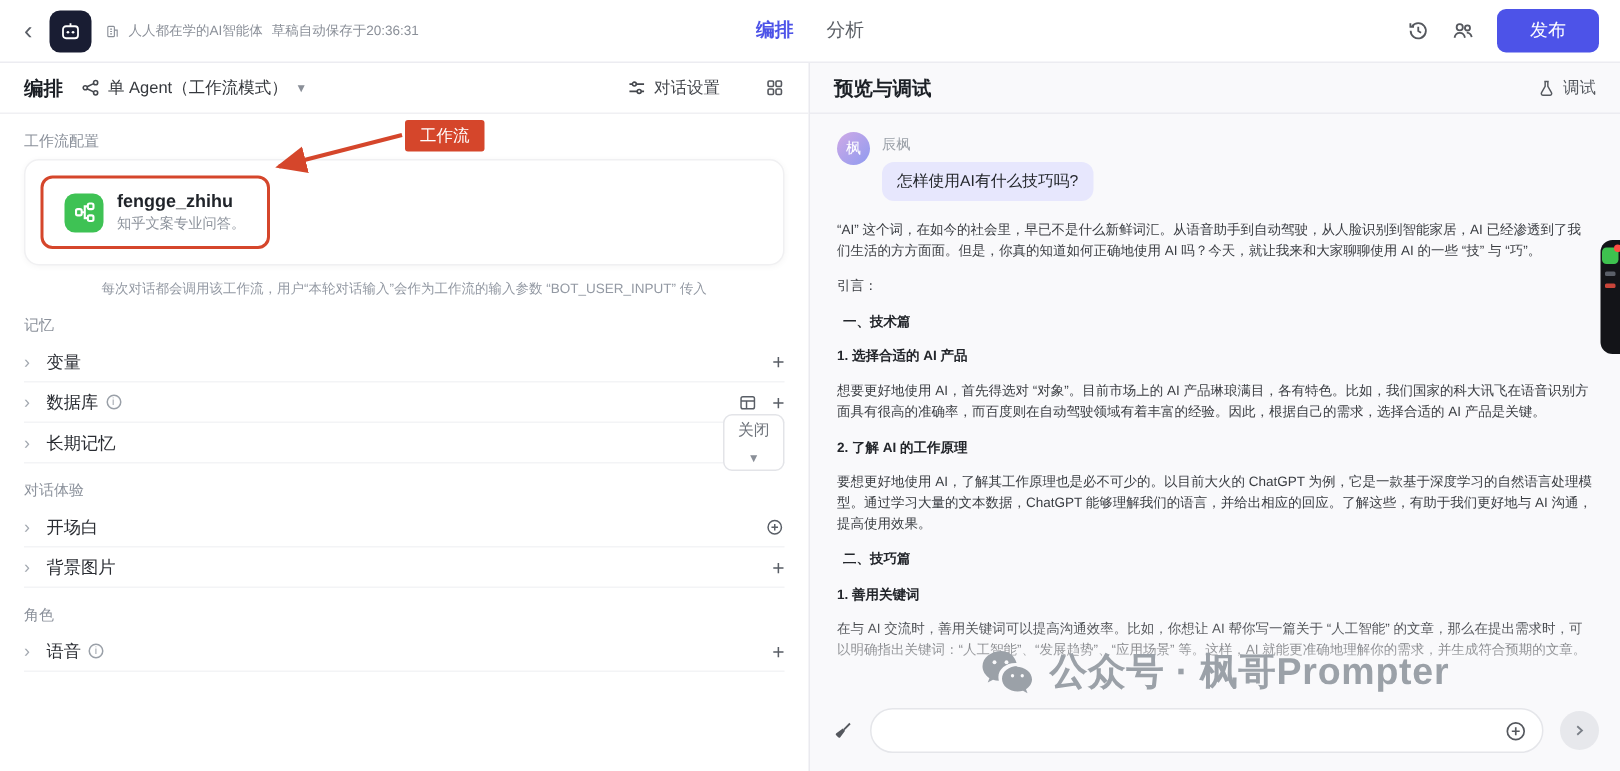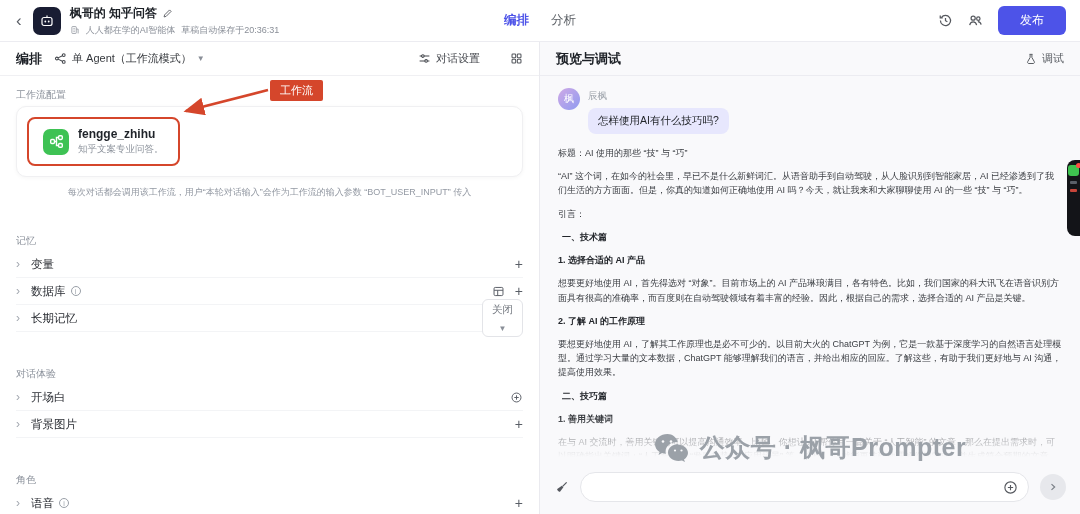--- a/index.html
+++ b/index.html
@@ -106,14 +106,6 @@
           </svg>
       </div>
       <div class="title-col">
-        <div class="title-row">
-          <span class="bot-title">枫哥的 知乎问答</span>
-          <span class="icon-btn">
-            <svg width="11" height="11" viewBox="0 0 16 16" fill="none" stroke="currentColor" stroke-width="1.3">
-                <path d="M3 13l.8-3L11 2.8l2.2 2.2L6 12.2 3 13z"></path>
-              </svg>
-          </span>
-        </div>
         <div class="sub-row">
           <span>
             <svg width="10" height="10" viewBox="0 0 16 16" fill="none" stroke="#8a8f98" stroke-width="1.2">

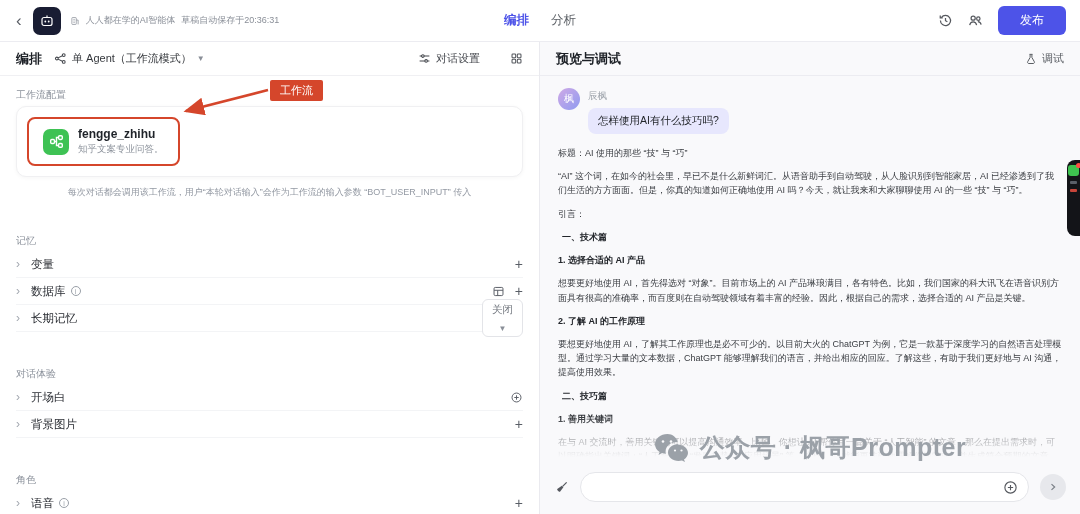--- a/index.html
+++ b/index.html
@@ -313,7 +313,6 @@
         </div>
 
         <div class="ai-text">
-            <div class="ai-p">标题：AI 使用的那些 “技” 与 “巧”</div>
             <div class="ai-p">“AI” 这个词，在如今的社会里，早已不是什么新鲜词汇。从语音助手到自动驾驶，从人脸识别到智能家居，AI 已经渗透到了我们生活的方方面面。但是，你真的知道如何正确地使用 AI 吗？今天，就让我来和大家聊聊使用 AI 的一些 “技” 与 “巧”。</div>
             <div class="ai-p">引言：</div>
             <div class="ai-h">一、技术篇</div>

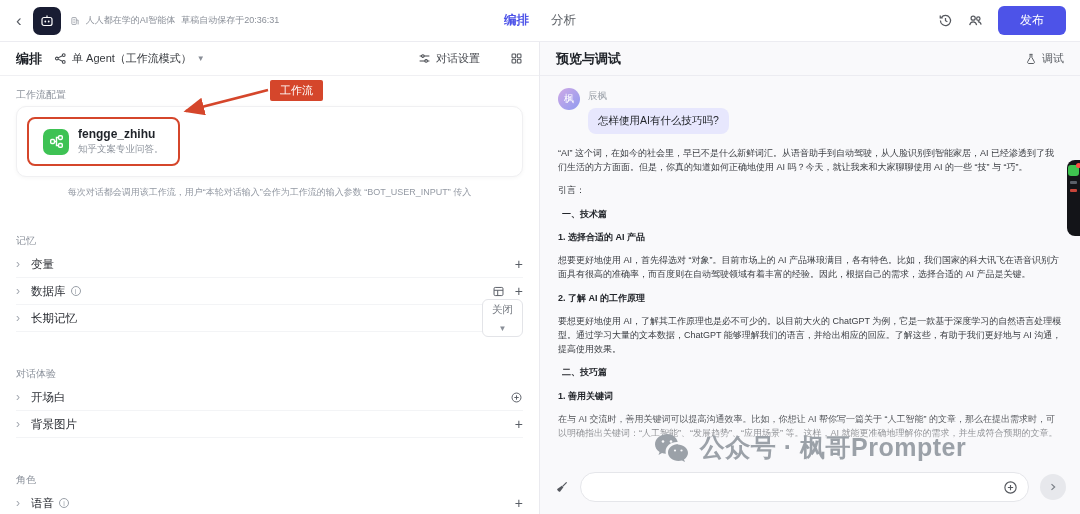--- a/index.html
+++ b/index.html
@@ -45,7 +45,7 @@
   .anno-label { position:absolute; top:4px; left:270px; background:var(--anno,#d5462b); color:#fff; font-size:11px; font-weight:500; padding:3px 10px; border-radius:2px; z-index:6; }
   .anno-arrow { position:absolute; top:0; left:0; z-index:6; pointer-events:none; }
 
-  .cfg-section { margin-top:35px; }
+  .cfg-section { margin-top:12px; }
   .cfg-section .section-label { margin-bottom:3px; }
   .cfg-row { display:flex; align-items:center; height:27px; border-bottom:1px solid #f3f4f6; cursor:pointer; }
   .chev { color:#a3a8b0; font-size:12px; width:10px; margin-right:5px; line-height:1; }

